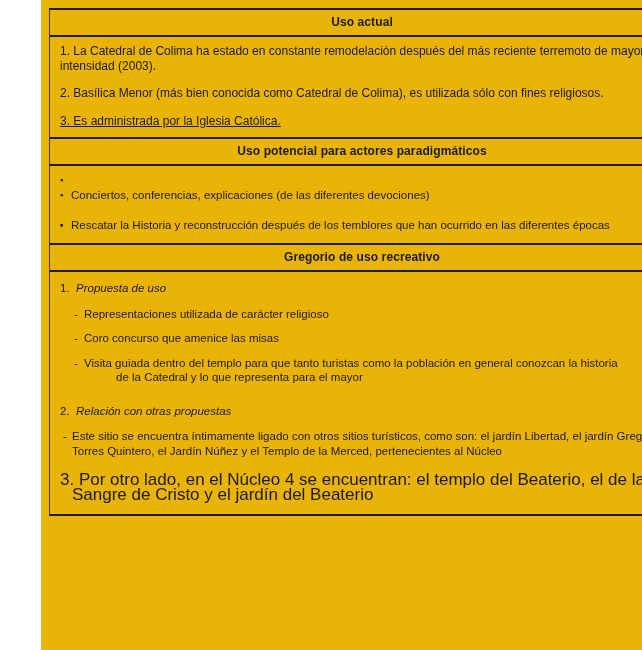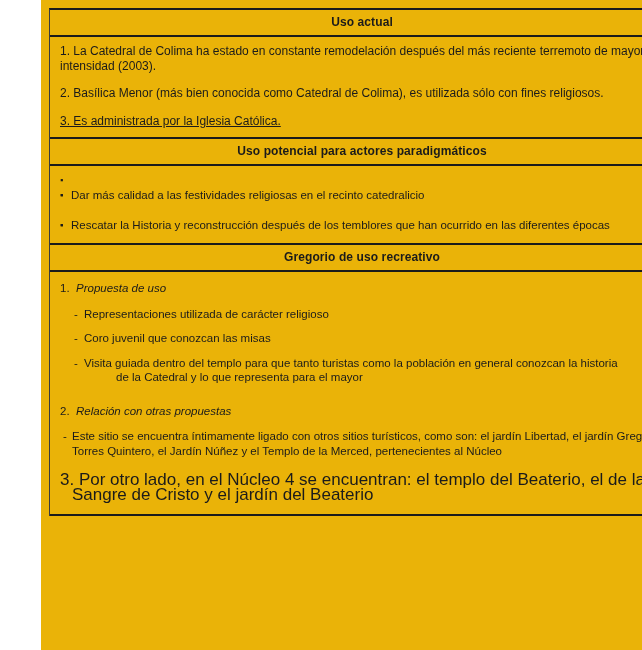--- a/index.html
+++ b/index.html
@@ -152,6 +152,7 @@
       </p>
       <p class="bullet-item">
         <span class="bullet-mark">▪</span>
+        <span>Conciertos, conferencias, explicaciones (de las diferentes devociones)</span>
       </p>
       <p class="bullet-item">
         <span class="bullet-mark">▪</span>

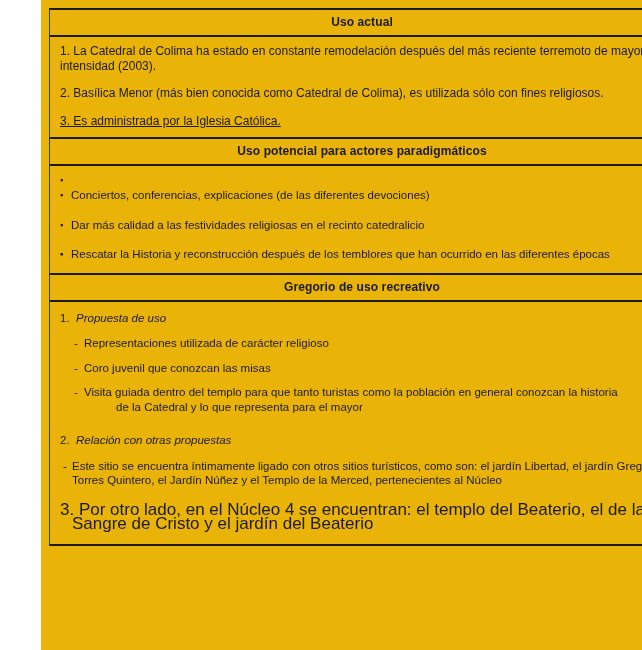--- a/index.html
+++ b/index.html
@@ -156,7 +156,6 @@
       </p>
       <p class="bullet-item">
         <span class="bullet-mark">▪</span>
-        <span>Dar más calidad a las festividades religiosas en el recinto catedralicio</span>
       </p>
       <p class="bullet-item">
         <span class="bullet-mark">▪</span>

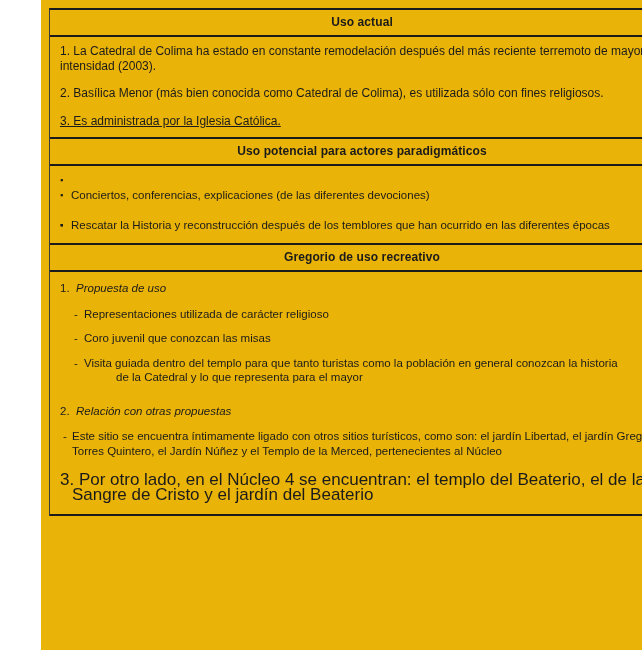--- a/index.html
+++ b/index.html
@@ -184,7 +184,7 @@
 
       <p class="dash-item">
         <span class="dash-mark">-</span>
-        <span>Coro juvenil que conozcan las misas</span>
+        <span>Coro concurso que amenice las misas</span>
       </p>
 
       <p class="dash-item">

